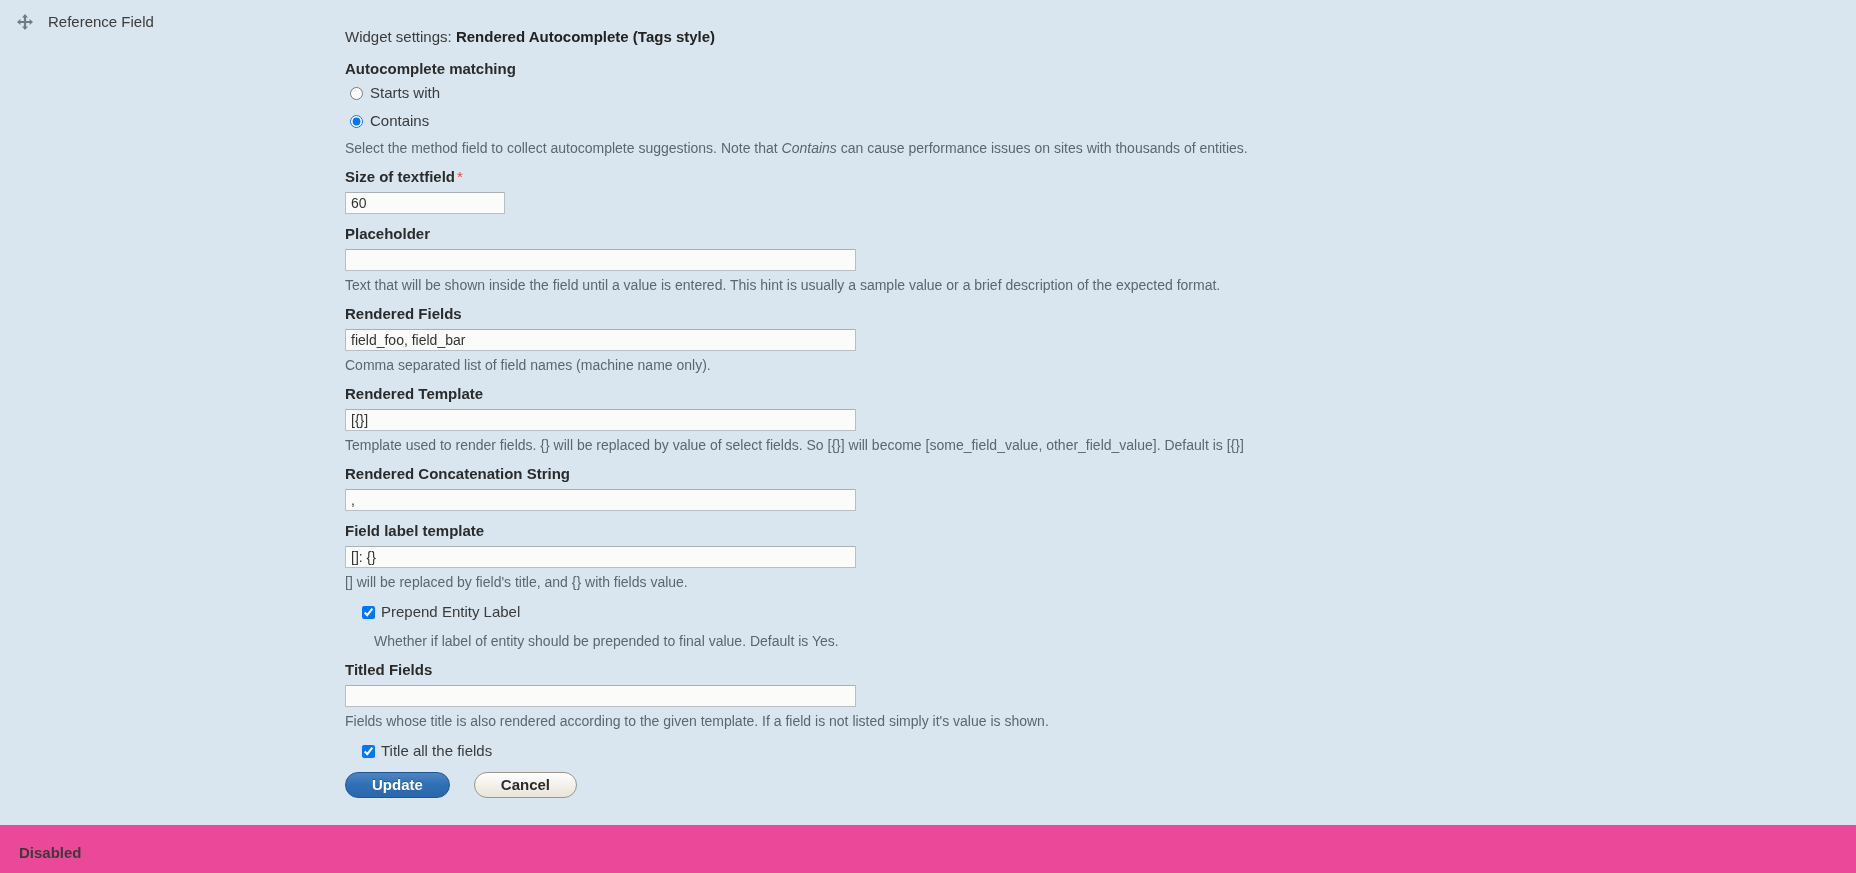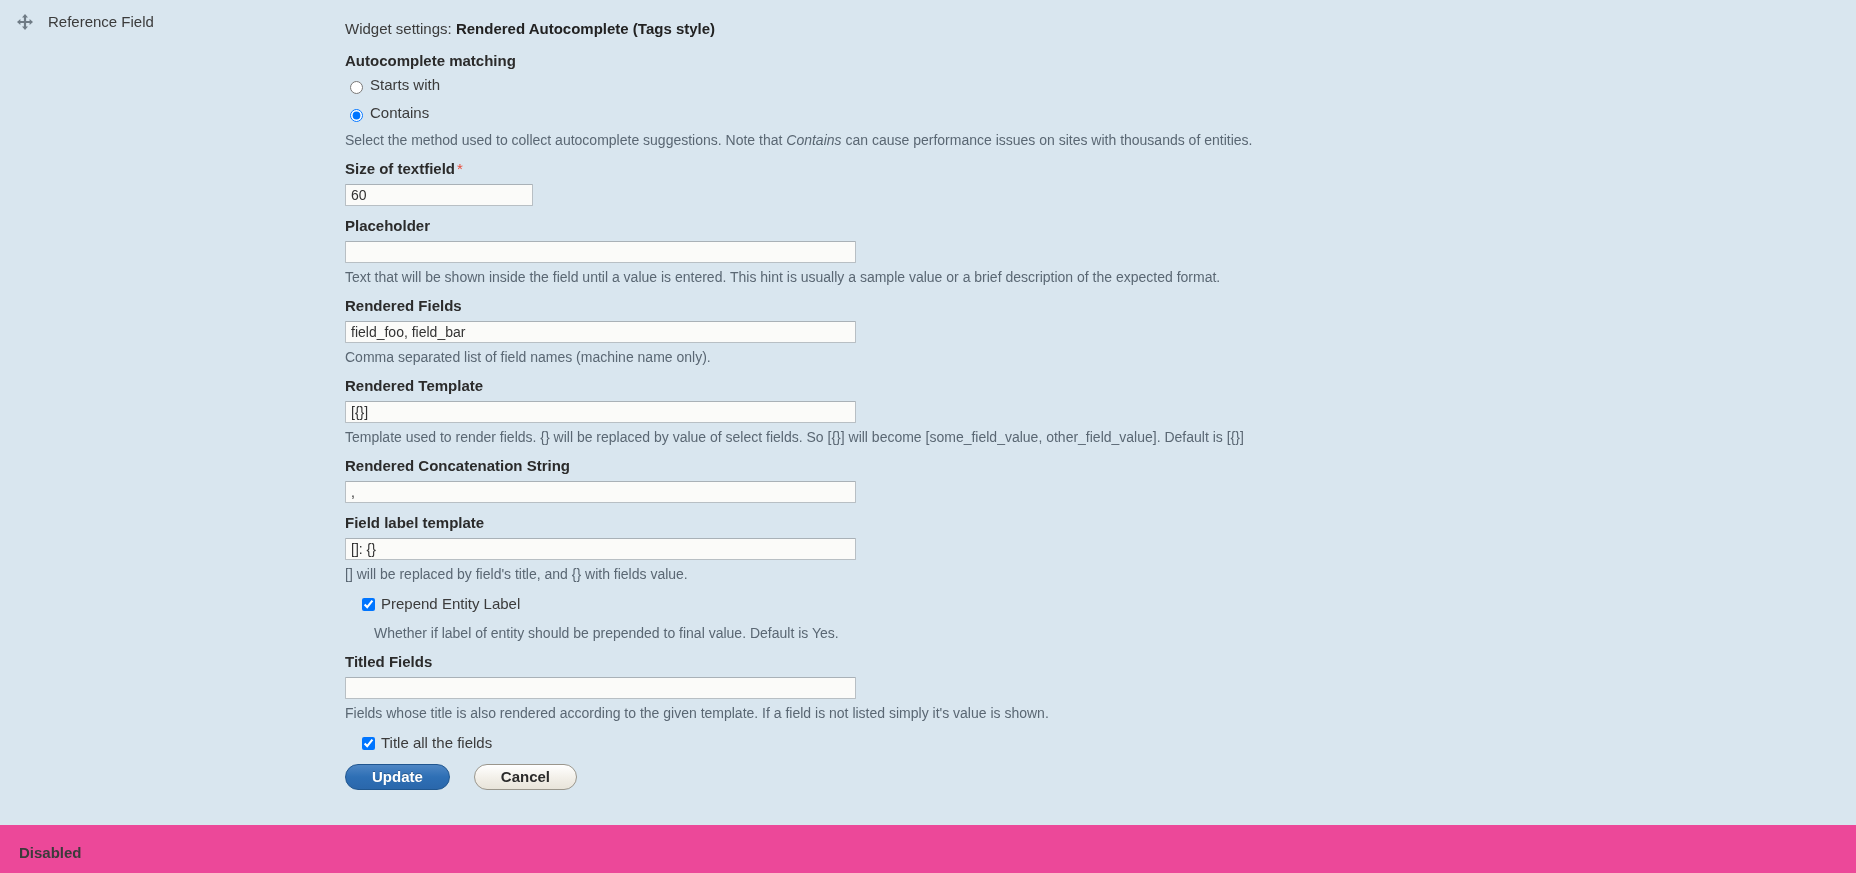--- a/index.html
+++ b/index.html
@@ -55,7 +55,7 @@
   .settings-form {
     position: absolute;
     left: 345px;
-    top: 0;
+    top: 8px;
     width: 1500px;
     padding: 20px 0 0 0;
     box-sizing: border-box;

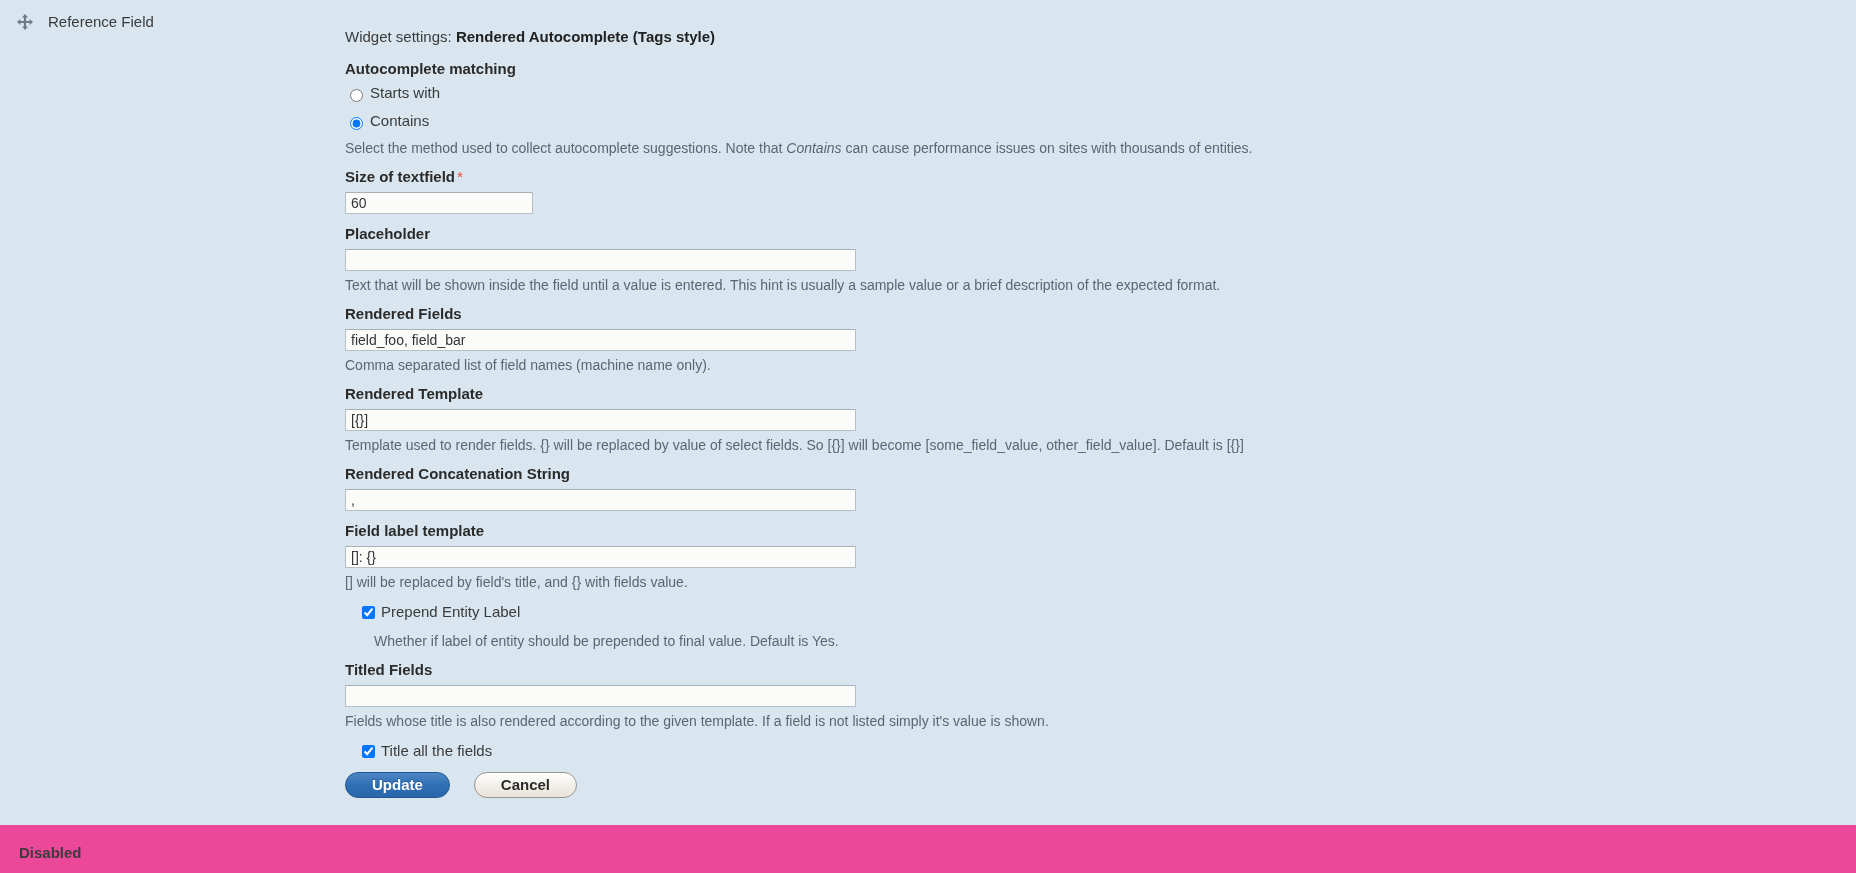--- a/index.html
+++ b/index.html
@@ -113,7 +113,7 @@
   
   .radio-row {
     display: flex;
-    align-items: flex-end;
+    align-items: center;
     margin: 0 0 10px 0;
   }
   .radio-row:first-of-type { margin-top: 4px; }

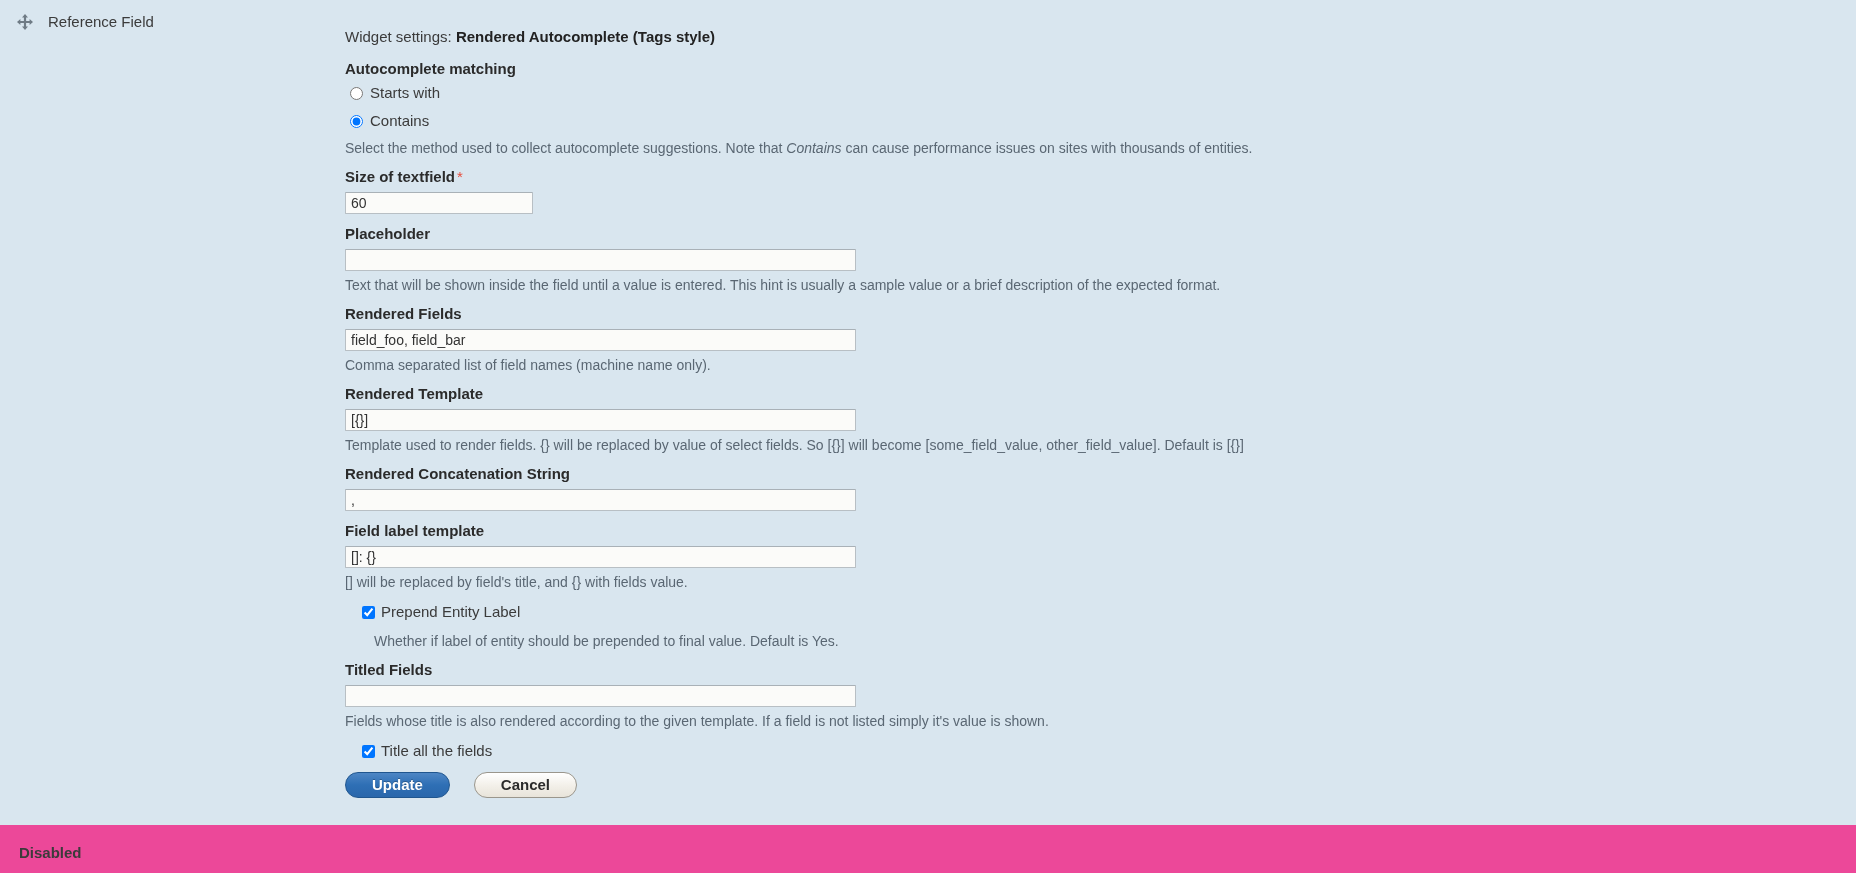--- a/index.html
+++ b/index.html
@@ -238,7 +238,7 @@
       </div>
 
       <div class="description">
-        <span>Select the method used to collect autocomplete suggestions. Note that </span><em>Contains</em><span> can cause performance issues on sites with thousands of entities.</span>
+        <span>Select the method field to collect autocomplete suggestions. Note that </span><em>Contains</em><span> can cause performance issues on sites with thousands of entities.</span>
       </div>
     </div>
 

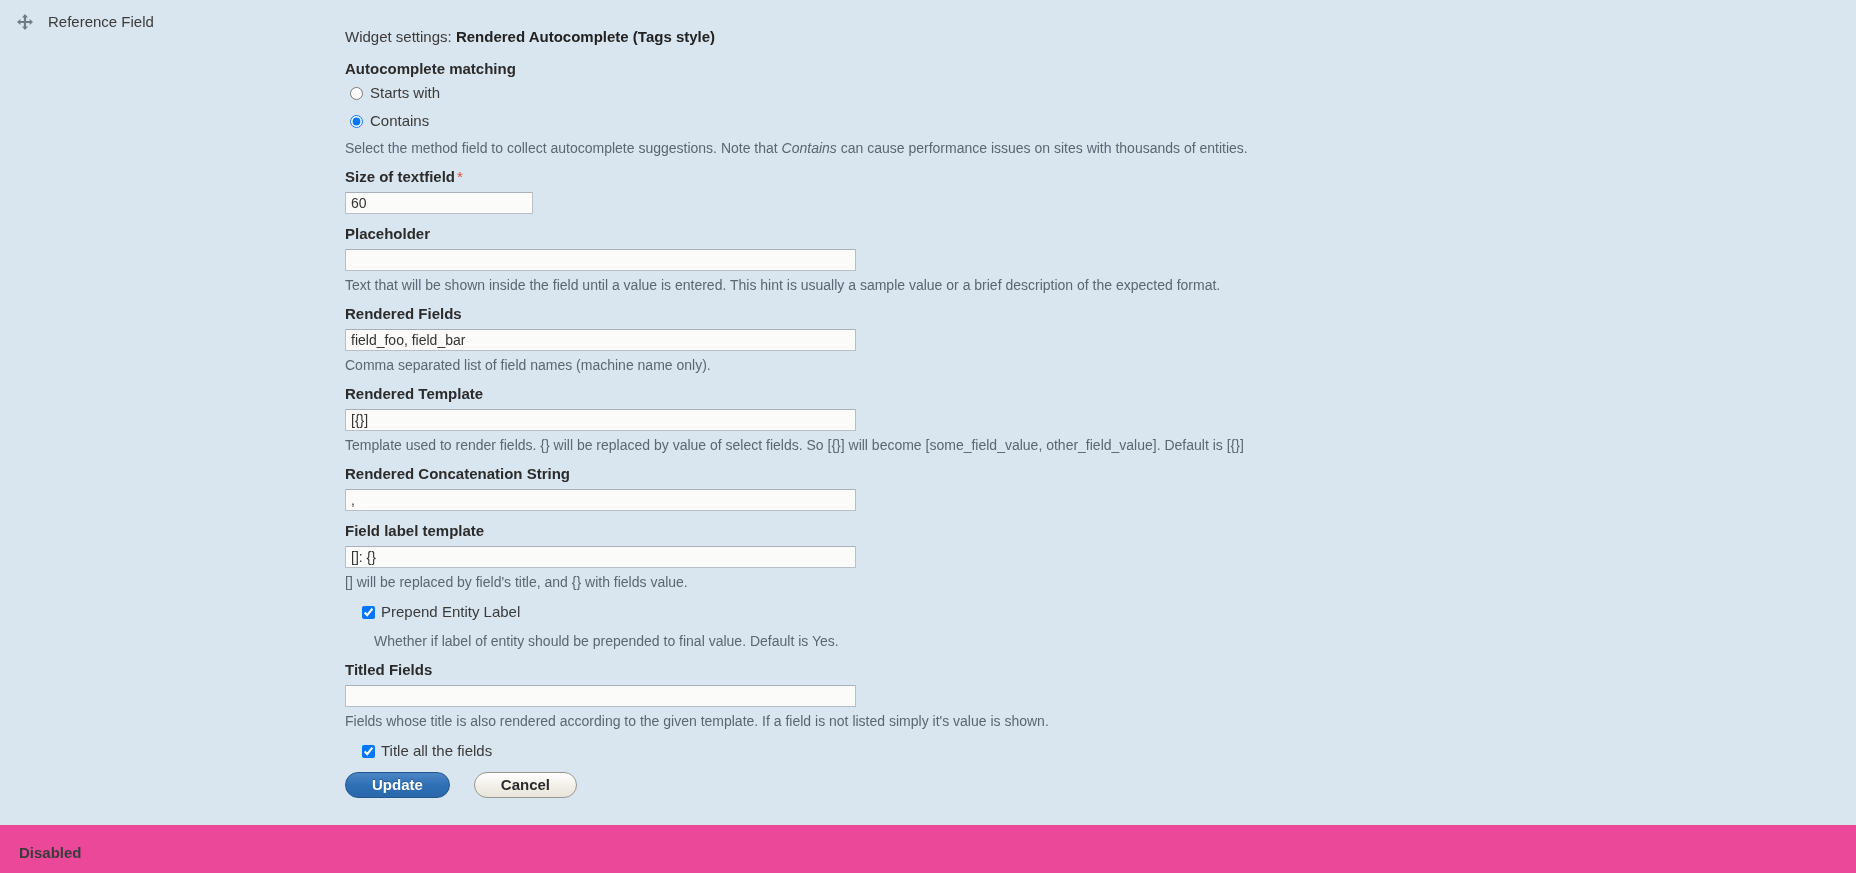--- a/index.html
+++ b/index.html
@@ -107,7 +107,7 @@
     border-radius: 1px;
     outline: none;
   }
-  input.w-size   { width: 188px; }
+  input.w-size   { width: 160px; }
   input.w-wide   { width: 511px; }
 
   

